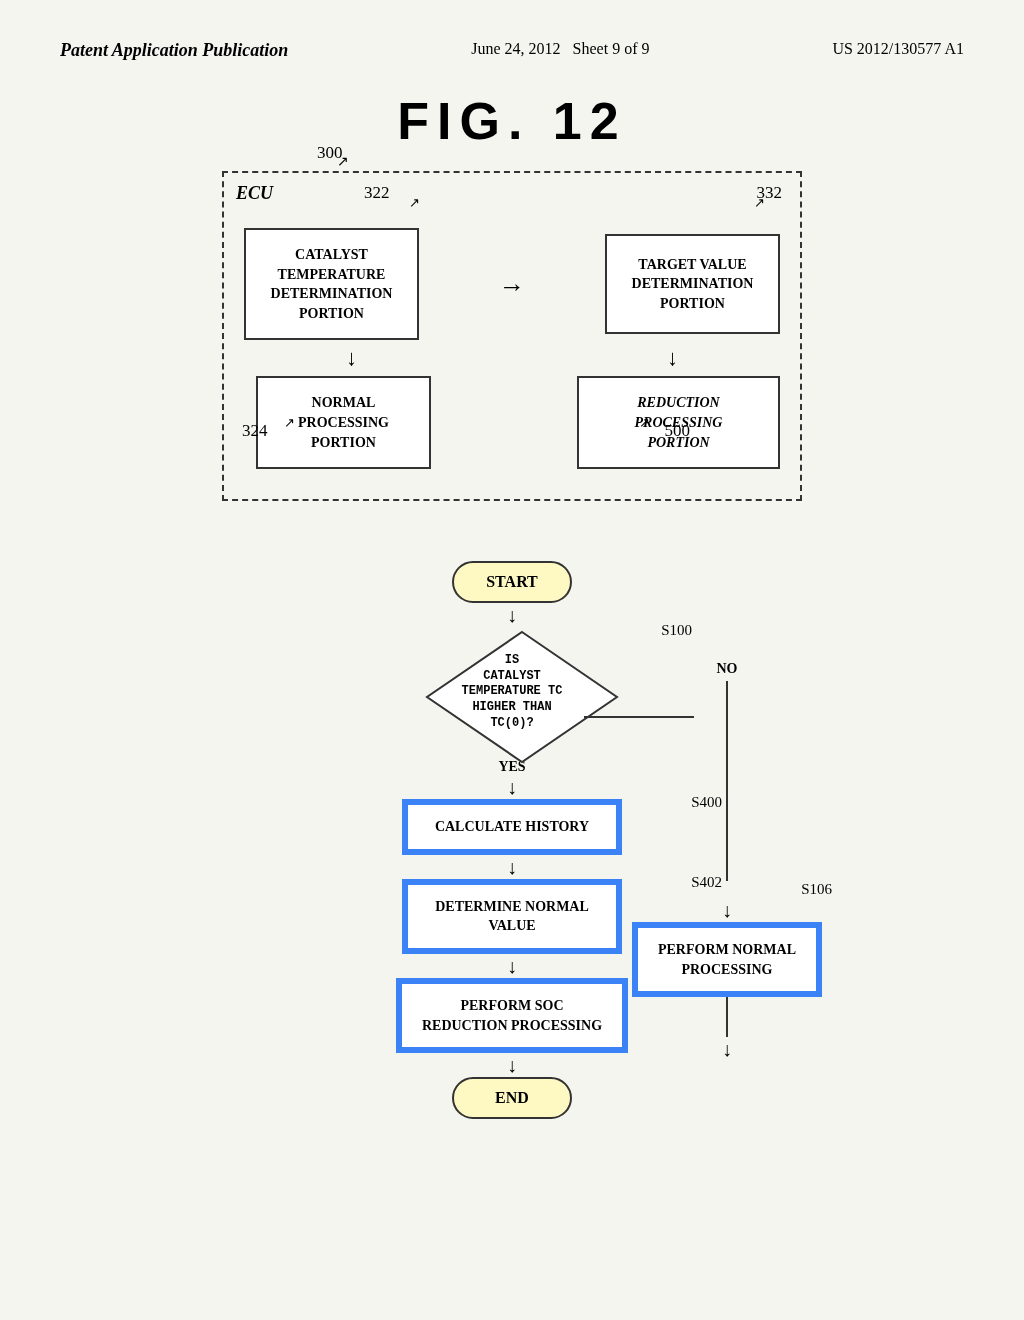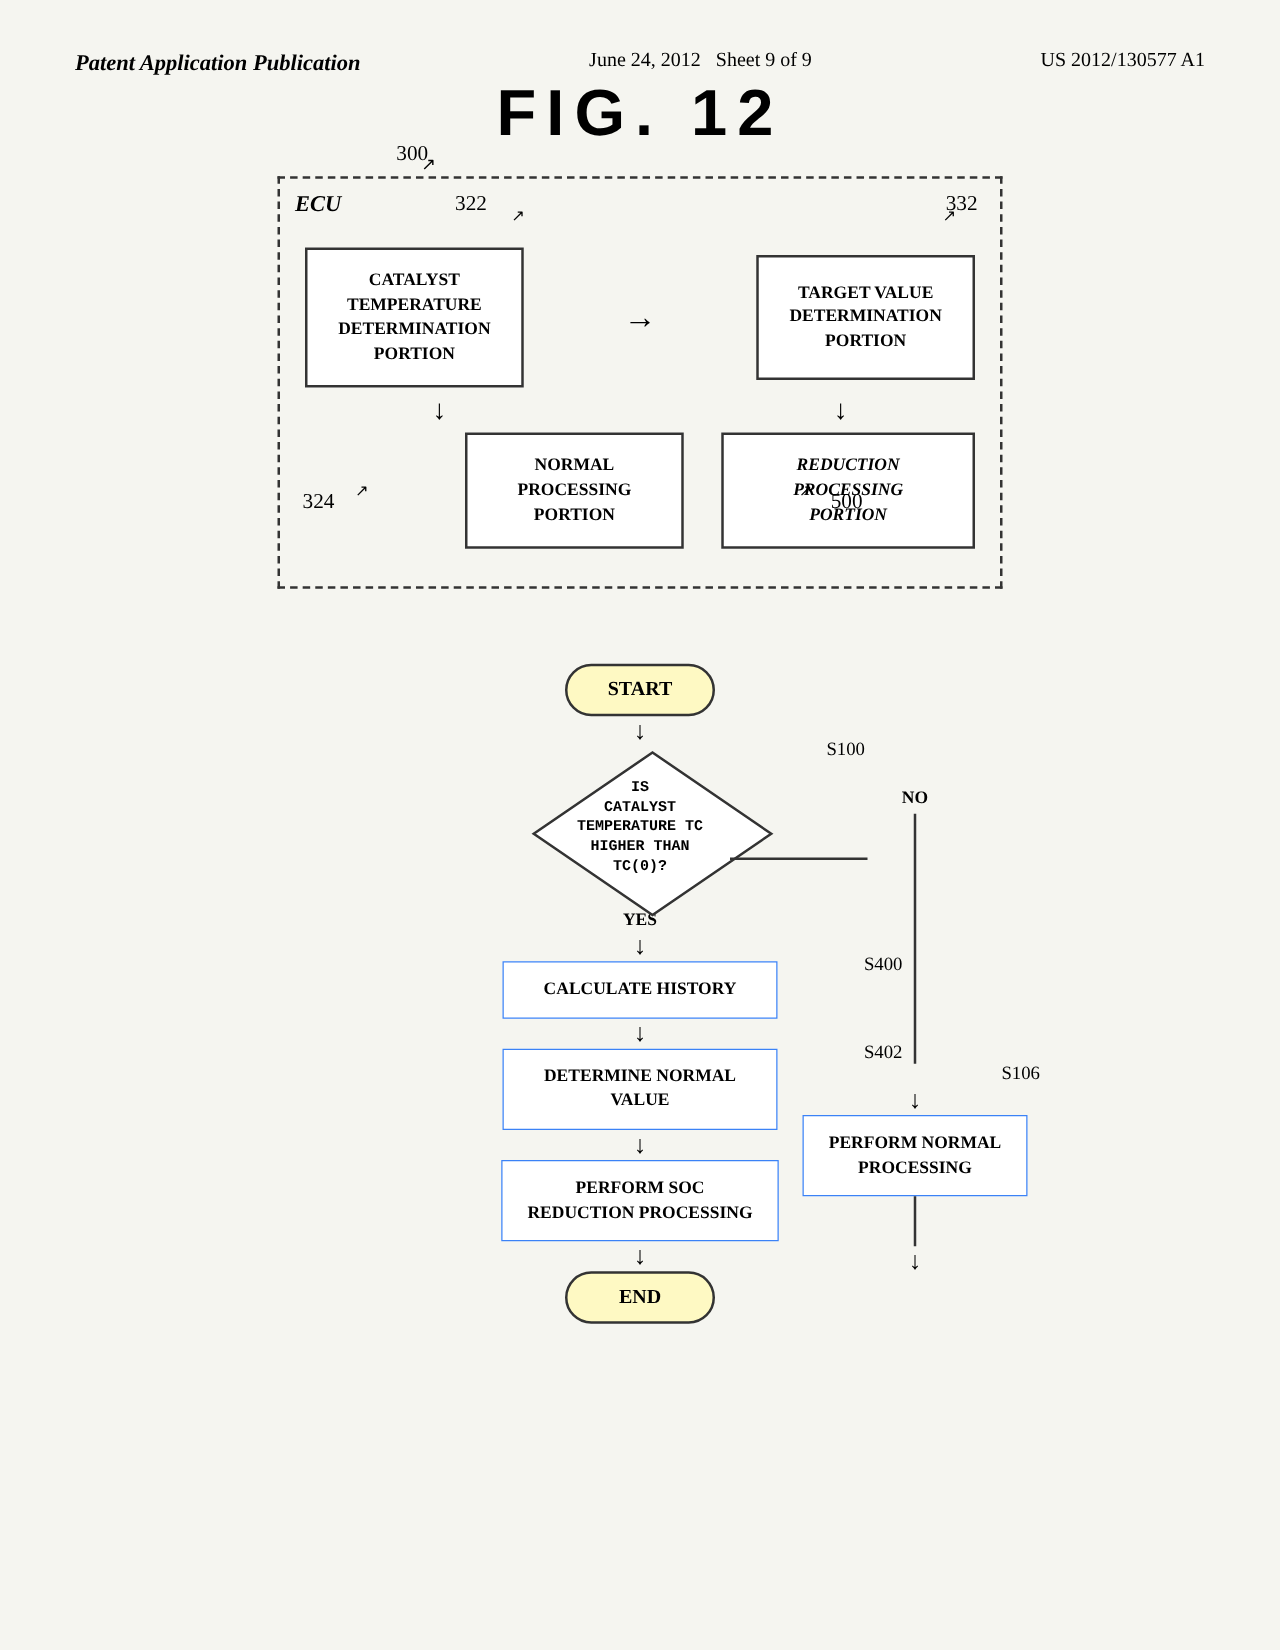--- a/index.html
+++ b/index.html
@@ -21,6 +21,7 @@
       display: flex;
       justify-content: space-between;
       align-items: flex-start;
+      margin-bottom: 30px;
       border-bottom: none;
     }
     .header-left {

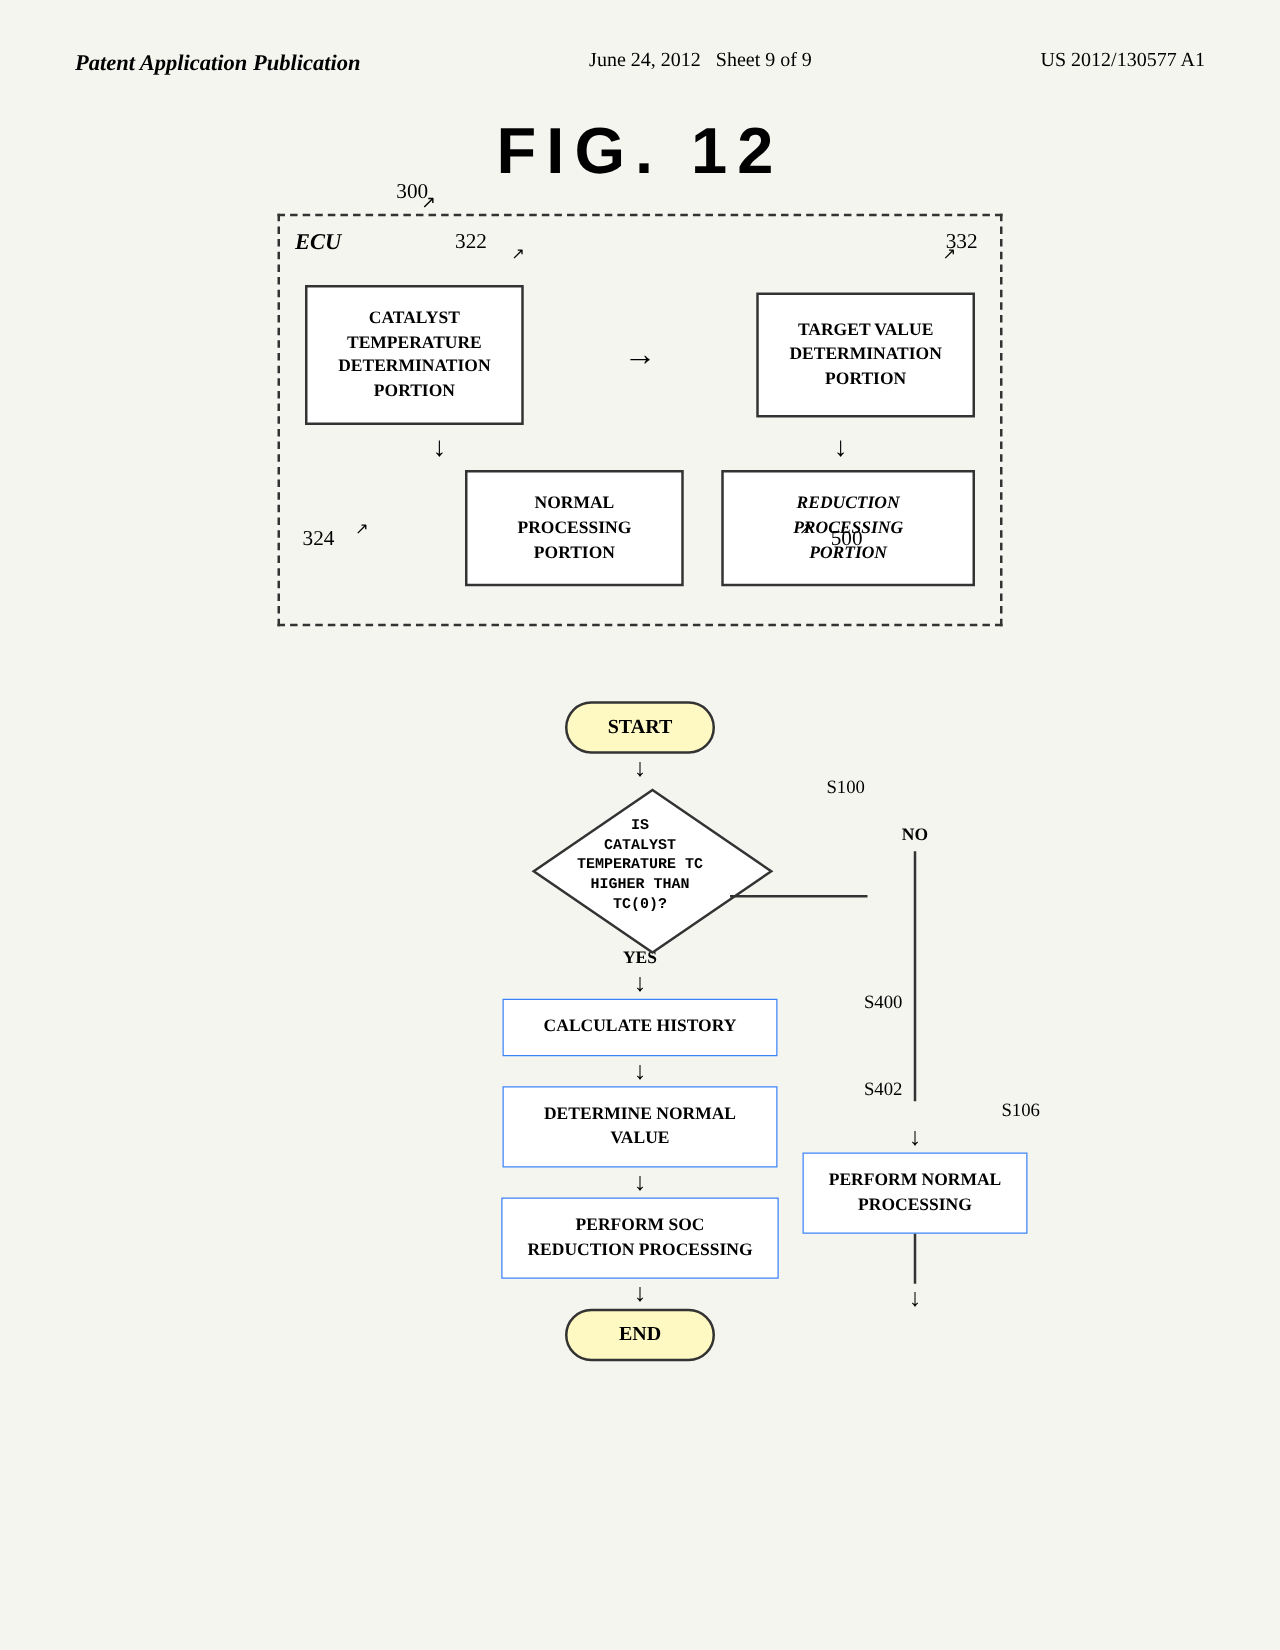--- a/index.html
+++ b/index.html
@@ -187,7 +187,7 @@
           <div style="width:175px; text-align:center; font-size:22px;">↓</div>
         </div>
 
-        <div style="display:flex; justify-content:flex-end; align-items:center; margin-top:5px;padding-left:12px;">
+        <div style="display:flex; justify-content:space-between; align-items:center; margin-top:5px;padding-left:12px;">
           <div class="block-box" style="width:175px; min-height:90px; white-space:pre-line;">NORMAL
 PROCESSING
 PORTION</div>

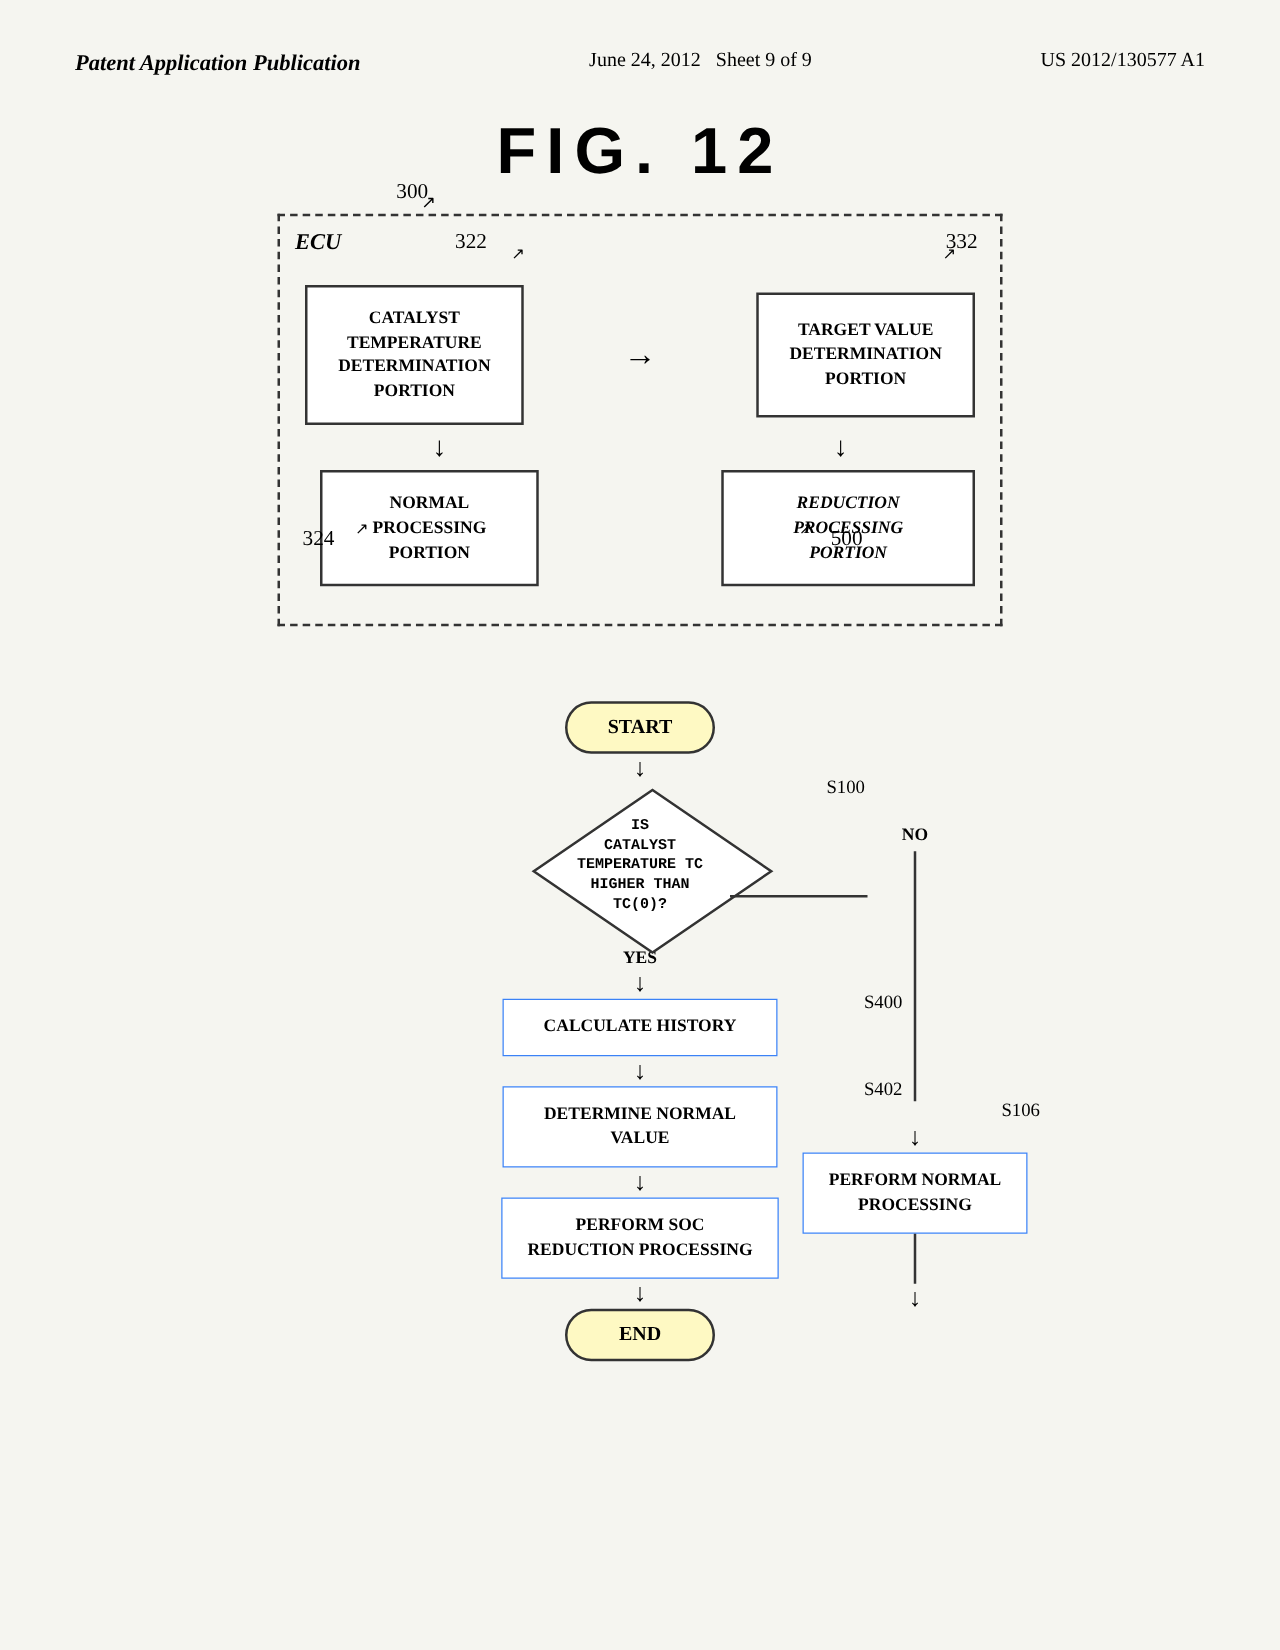--- a/index.html
+++ b/index.html
@@ -116,7 +116,7 @@
       font-family: Liberation Mono, monospace;
     }
     .fc-rect {
-      border: 1px solid #3b82f6;
+      border: 6px solid #3b82f6;
       padding: 12px 20px;
       font-size: 14px;
       font-weight: bold;

